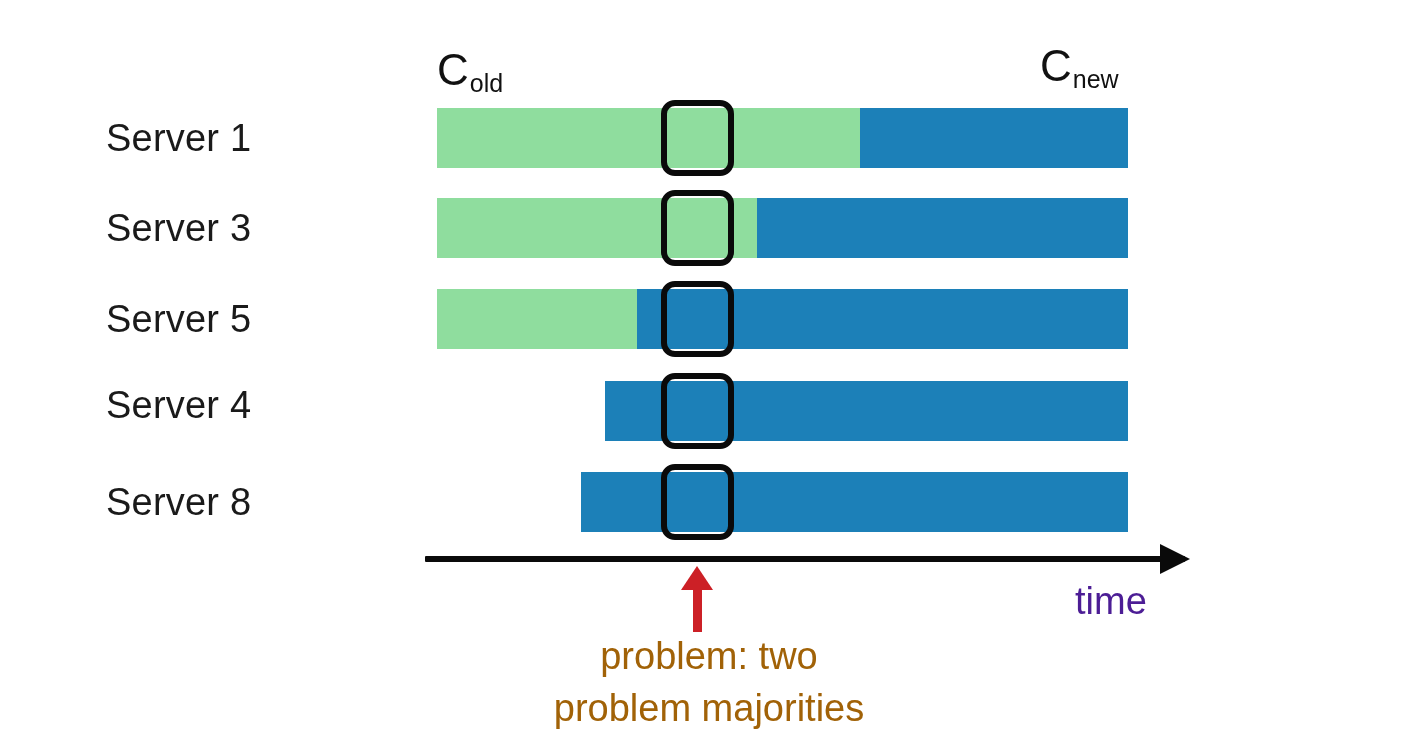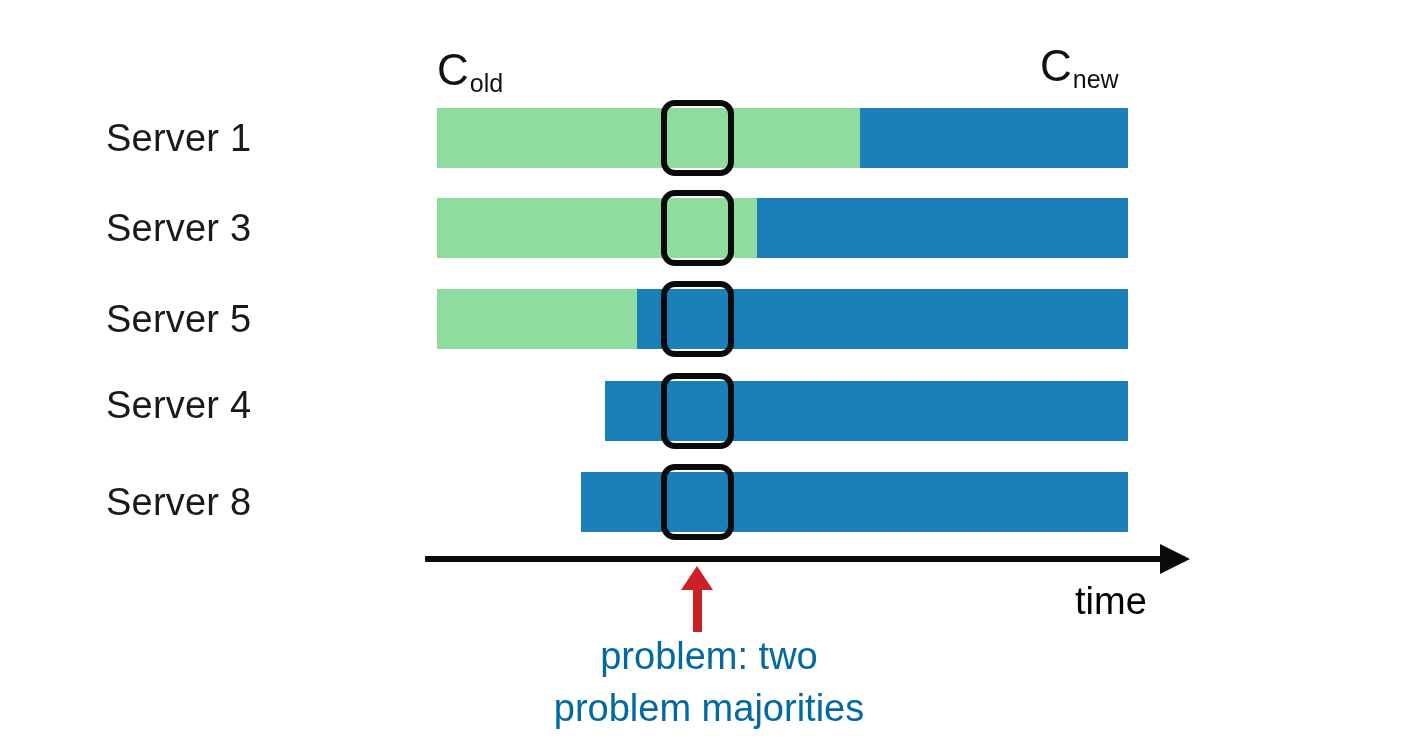--- a/index.html
+++ b/index.html
@@ -75,7 +75,7 @@
   .time-label {
     position: absolute;
     font-size: 38px;
-    color: #000000;
+    color: #4c1d95;
     line-height: 1;
   }
   .red-arrow-stem {

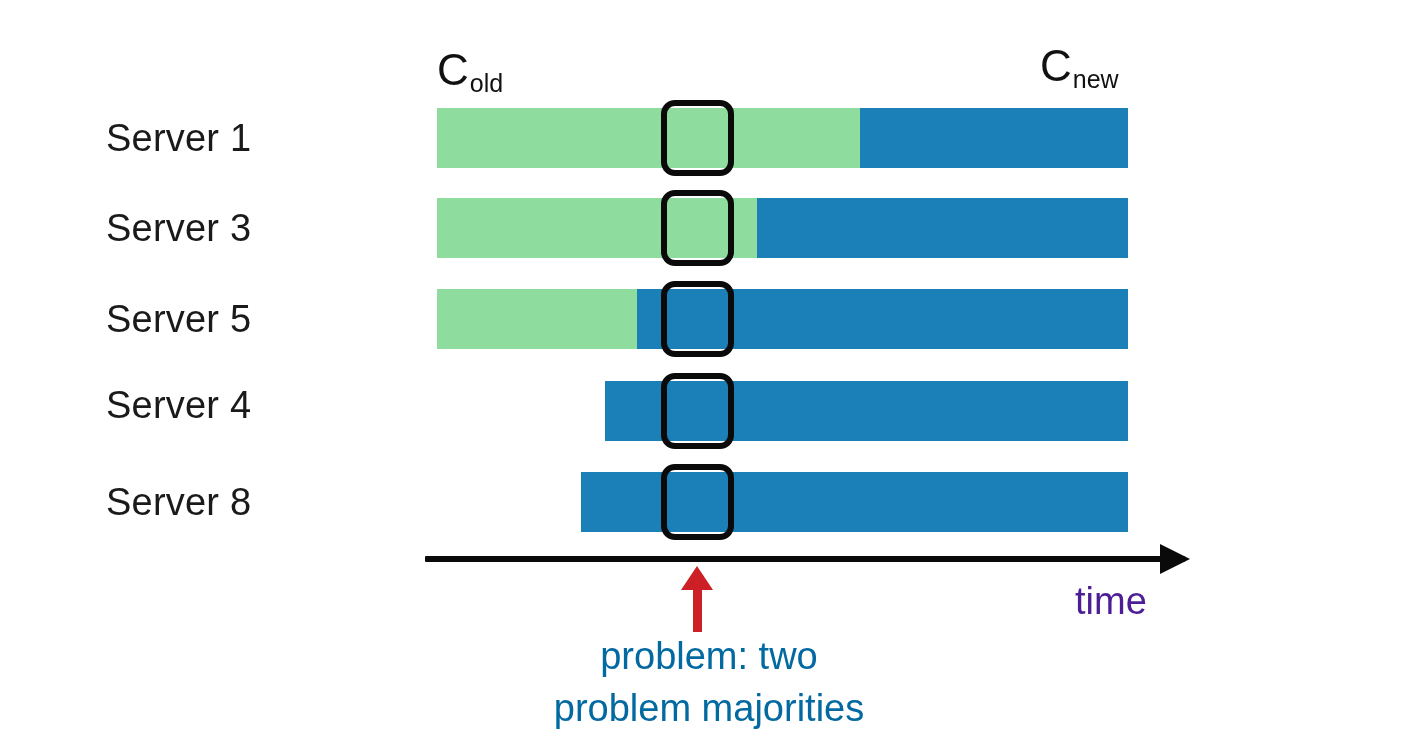--- a/index.html
+++ b/index.html
@@ -96,7 +96,7 @@
     width: 100%;
     text-align: center;
     font-size: 38px;
-    color: #0369a1;
+    color: #a16207;
     line-height: 1.38;
   }
   .caption div { white-space: nowrap; }

